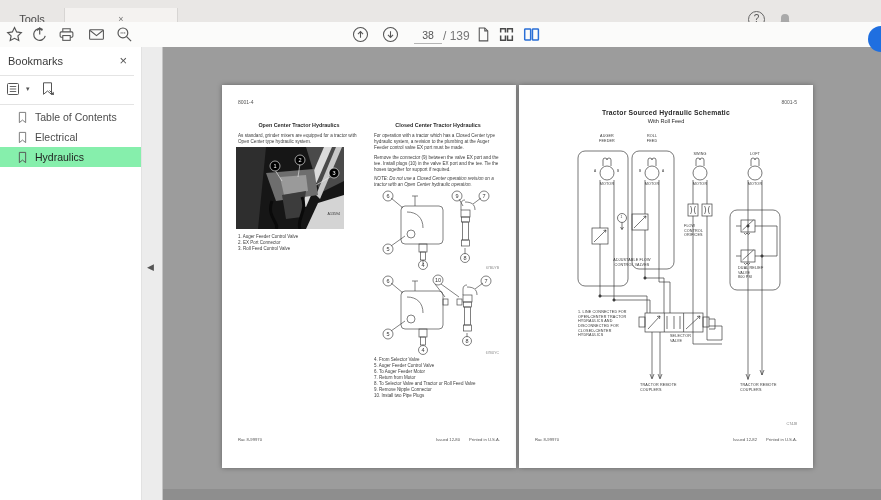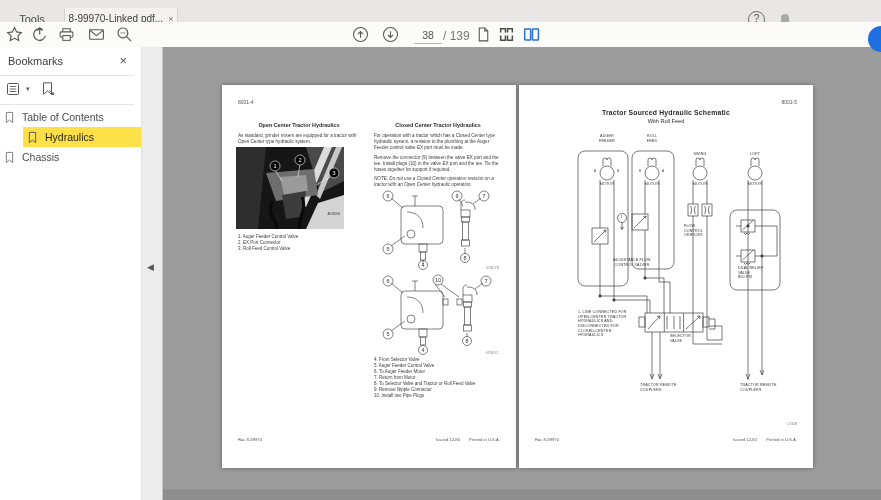--- a/index.html
+++ b/index.html
@@ -59,7 +59,6 @@
 <div class="tabbar">
   <div class="tab tab-tools">Tools</div>
   <div class="tab tab-doc">
-    <span>8-99970-Linked pdf...</span>
     <span class="tab-close">×</span>
   </div>
   <div class="tb-right-icons">

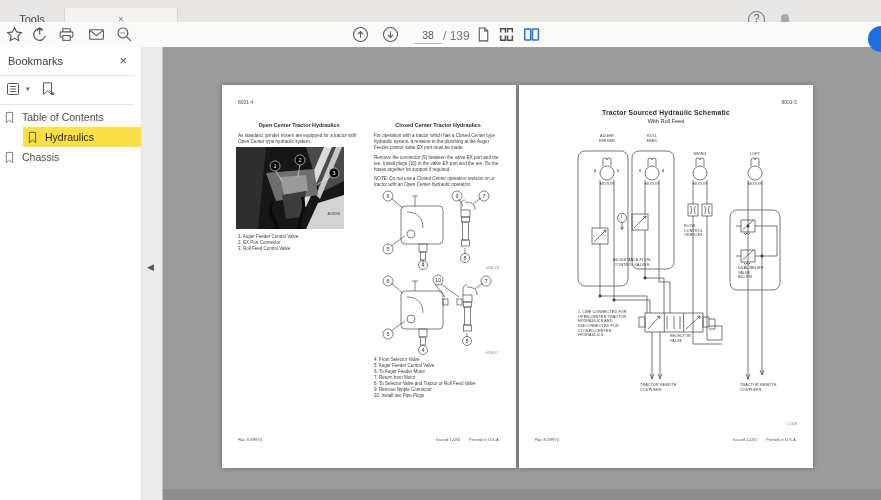--- a/index.html
+++ b/index.html
@@ -27,7 +27,7 @@
   .sb-div2{position:absolute;left:0;top:57px;width:134px;border-top:1px solid #e4e4e4;}
   .sb-tools{position:absolute;left:6px;top:34px;display:flex;gap:4px;align-items:center;}
   .sb-items{position:absolute;left:0;top:60px;width:141px;}
-  .sb-item{position:relative;height:20px;display:flex;align-items:center;gap:7px;padding-left:4px;font-size:10.5px;color:#4c4c4c;}
+  .sb-item{position:relative;height:20px;display:flex;align-items:center;gap:7px;padding-left:17px;font-size:10.5px;color:#4c4c4c;}
   .sb-item.sel{background:#fde047;color:#1f1f1f;margin-left:23px;}
   .collapse-strip{position:absolute;top:47px;left:142px;width:20px;height:453px;background:#ececec;border-right:1px solid #c4c4c4;}
   .collapse-btn{position:absolute;top:215px;left:5px;font-size:9px;color:#555;}

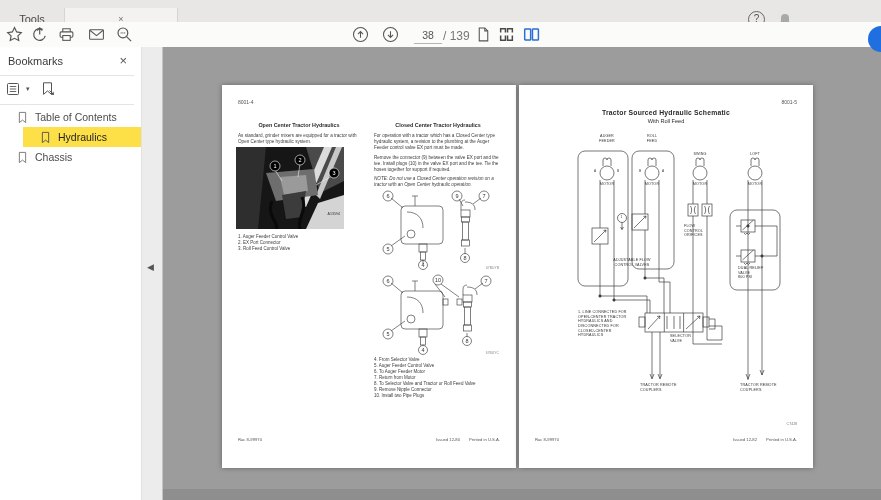--- a/index.html
+++ b/index.html
@@ -144,6 +144,12 @@
         </svg>
       <span>Table of Contents</span>
     </div>
+    <div class="sb-item">
+      <svg width="11" height="13" viewBox="0 0 14 16">
+          <path d="M3 1.5h8v13l-4-3.2-4 3.2z" fill="none" stroke="#777" stroke-width="1.2"></path>
+        </svg>
+      <span>Electrical</span>
+    </div>
     <div class="sb-item sel">
       <svg width="11" height="13" viewBox="0 0 14 16">
           <path d="M3 1.5h8v13l-4-3.2-4 3.2z" fill="none" stroke="#555" stroke-width="1.2"></path>

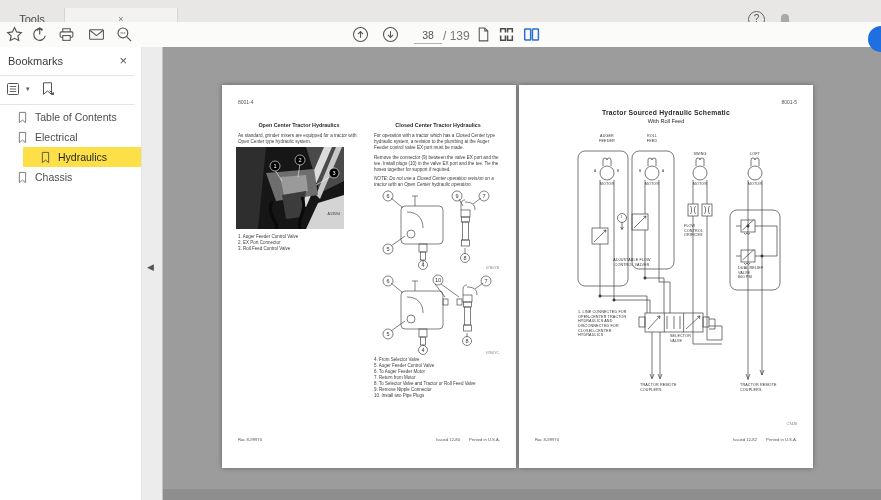--- a/index.html
+++ b/index.html
@@ -28,7 +28,7 @@
   .sb-tools{position:absolute;left:6px;top:34px;display:flex;gap:4px;align-items:center;}
   .sb-items{position:absolute;left:0;top:60px;width:141px;}
   .sb-item{position:relative;height:20px;display:flex;align-items:center;gap:7px;padding-left:17px;font-size:10.5px;color:#4c4c4c;}
-  .sb-item.sel{background:#fde047;color:#1f1f1f;margin-left:23px;}
+  .sb-item.sel{background:#86efac;color:#1f1f1f;}
   .collapse-strip{position:absolute;top:47px;left:142px;width:20px;height:453px;background:#ececec;border-right:1px solid #c4c4c4;}
   .collapse-btn{position:absolute;top:215px;left:5px;font-size:9px;color:#555;}
   

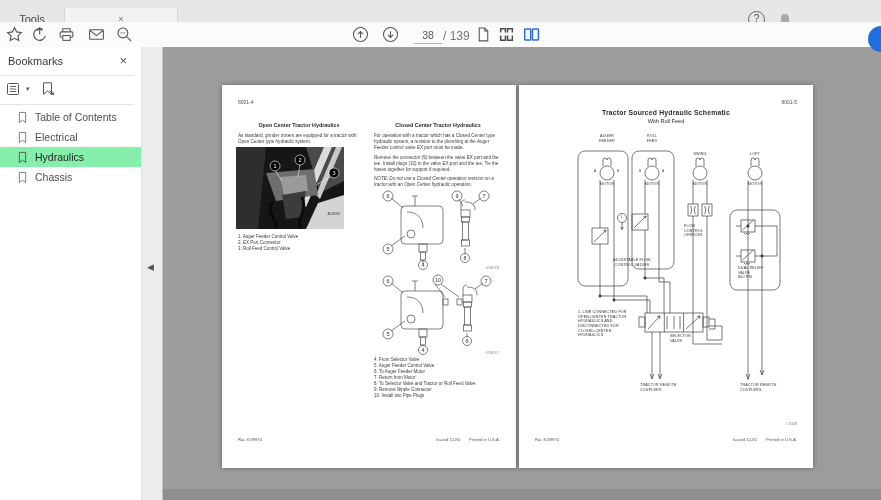--- a/index.html
+++ b/index.html
@@ -156,12 +156,6 @@
         </svg>
       <span>Hydraulics</span>
     </div>
-    <div class="sb-item">
-      <svg width="11" height="13" viewBox="0 0 14 16">
-          <path d="M3 1.5h8v13l-4-3.2-4 3.2z" fill="none" stroke="#777" stroke-width="1.2"></path>
-        </svg>
-      <span>Chassis</span>
-    </div>
   </div>
 </div>
 <div class="collapse-strip">

